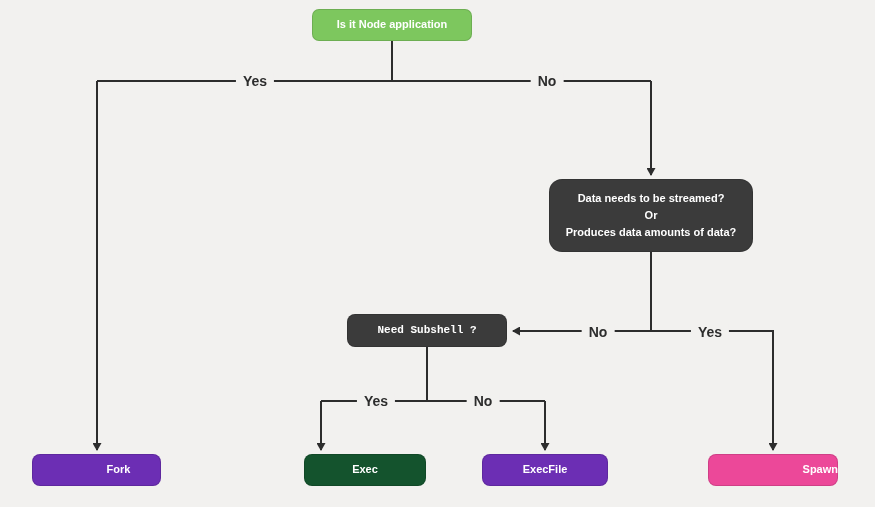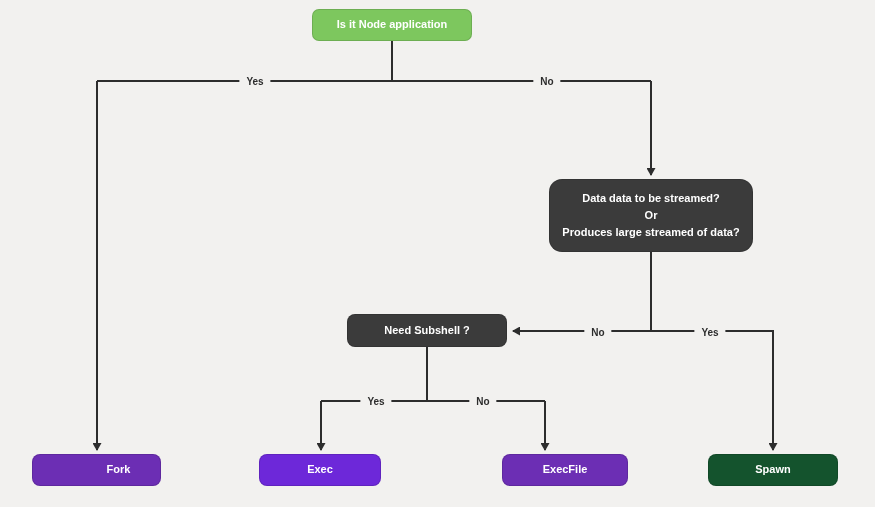--- a/index.html
+++ b/index.html
@@ -48,7 +48,7 @@
     background: #f2f1ef;
     color: #2d2d2d;
     font-weight: bold;
-    font-size: 10px;
+    font-size: 14px;
     padding: 0 7px;
     white-space: nowrap;
   }

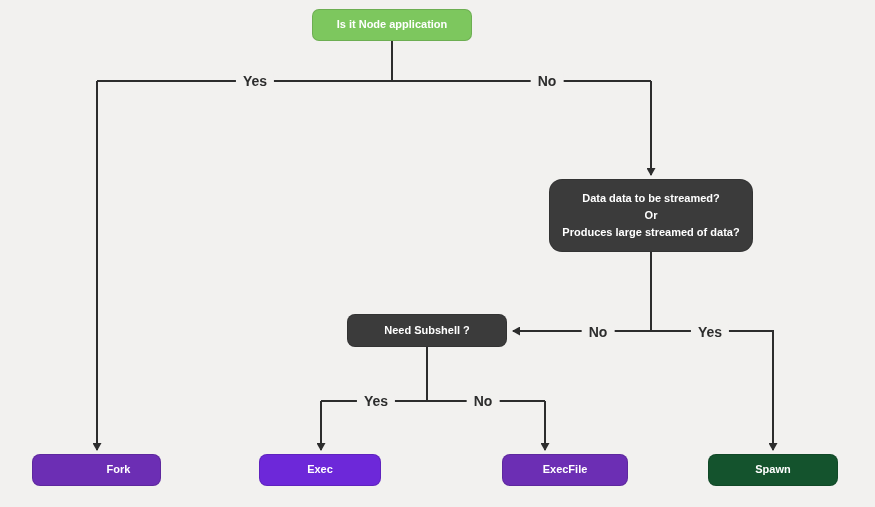--- a/index.html
+++ b/index.html
@@ -102,7 +102,7 @@
   </div>
 
   <div class="node node-streamed" style="background-color: rgb(59, 59, 59);">
-    <span>Data data to be streamed?</span>
+    <span>Data needs to be streamed?</span>
     <span>Or</span>
     <span>Produces large streamed of data?</span>
   </div>

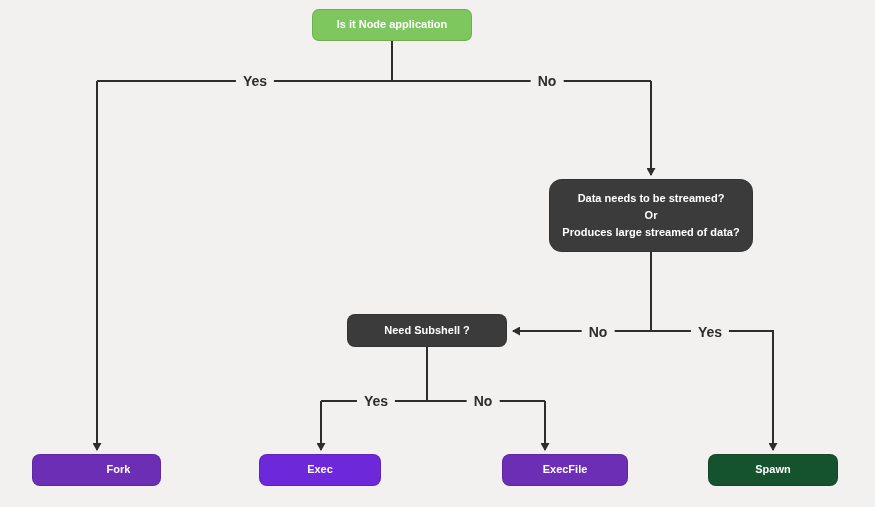--- a/index.html
+++ b/index.html
@@ -104,7 +104,7 @@
   <div class="node node-streamed" style="background-color: rgb(59, 59, 59);">
     <span>Data needs to be streamed?</span>
     <span>Or</span>
-    <span>Produces large streamed of data?</span>
+    <span>Produces data amounts of data?</span>
   </div>
 
   <div class="node node-subshell" style="background-color: rgb(59, 59, 59);">

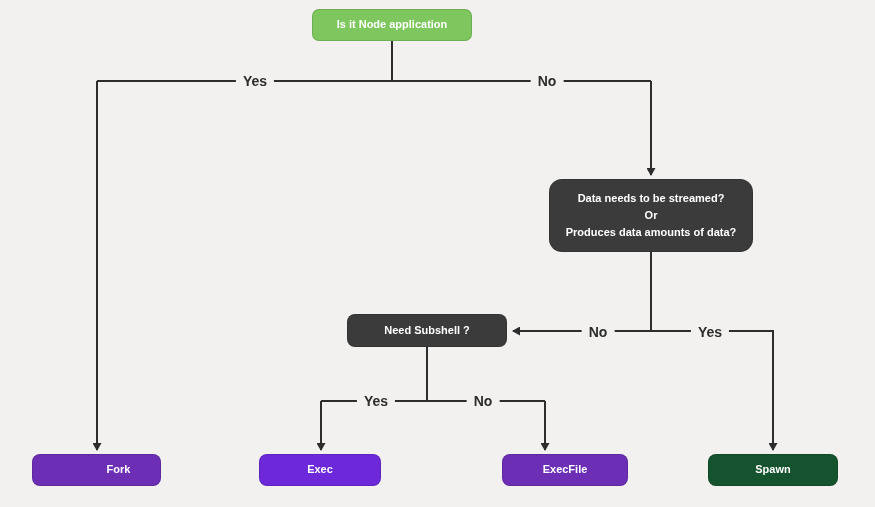--- a/index.html
+++ b/index.html
@@ -36,7 +36,7 @@
 
   .node-root     { left: 312px; top: 9px;   width: 160px; height: 32px; border-radius: 7px; }
   .node-streamed { left: 549px; top: 179px; width: 204px; height: 73px; border-radius: 13px; padding: 4px 8px; }
-  .node-subshell { left: 347px; top: 314px; width: 160px; height: 33px; }
+  .node-subshell { left: 347px; top: 314px; width: 160px; height: 33px; font-family: Liberation Mono, monospace; }
   .node-fork     { left: 32px;  top: 454px; width: 129px; height: 32px; padding-left: 44px; }
   .node-exec     { left: 259px; top: 454px; width: 122px; height: 32px; }
   .node-execfile { left: 482px; top: 454px; width: 126px; height: 32px; margin-left: 20px; }

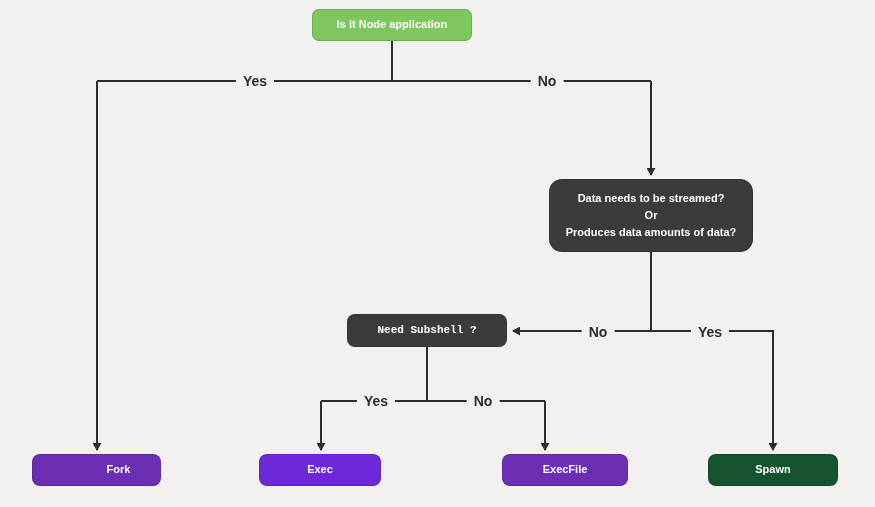--- a/index.html
+++ b/index.html
@@ -115,7 +115,7 @@
     <span>Fork</span>
   </div>
 
-  <div class="node node-exec" style="background-color: #6d28d9;">
+  <div class="node node-exec" style="background-color: #14532d; margin-left: 45px;">
     <span>Exec</span>
   </div>
 

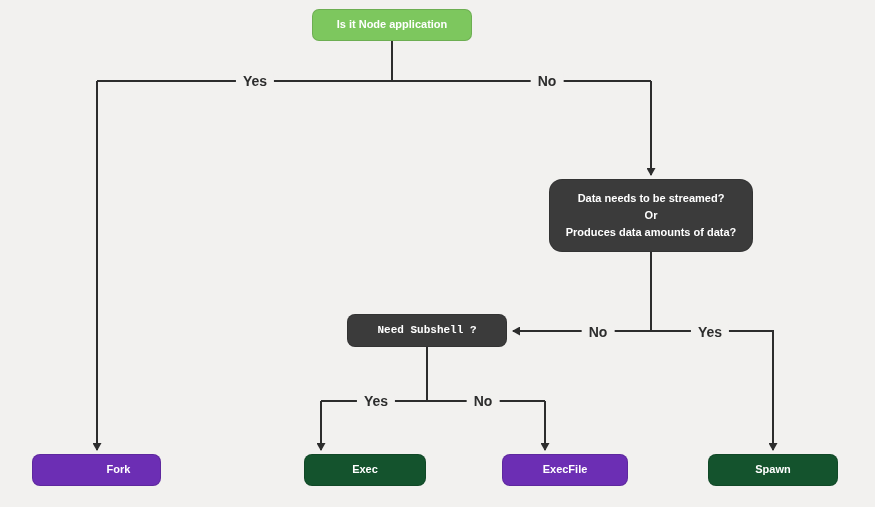--- a/index.html
+++ b/index.html
@@ -39,7 +39,7 @@
   .node-subshell { left: 347px; top: 314px; width: 160px; height: 33px; font-family: Liberation Mono, monospace; }
   .node-fork     { left: 32px;  top: 454px; width: 129px; height: 32px; padding-left: 44px; }
   .node-exec     { left: 259px; top: 454px; width: 122px; height: 32px; }
-  .node-execfile { left: 482px; top: 454px; width: 126px; height: 32px; margin-left: 20px; }
+  .node-execfile { left: 482px; top: 454px; width: 126px; height: 32px; }
   .node-spawn    { left: 708px; top: 454px; width: 130px; height: 32px; }
 
   .edge-label {

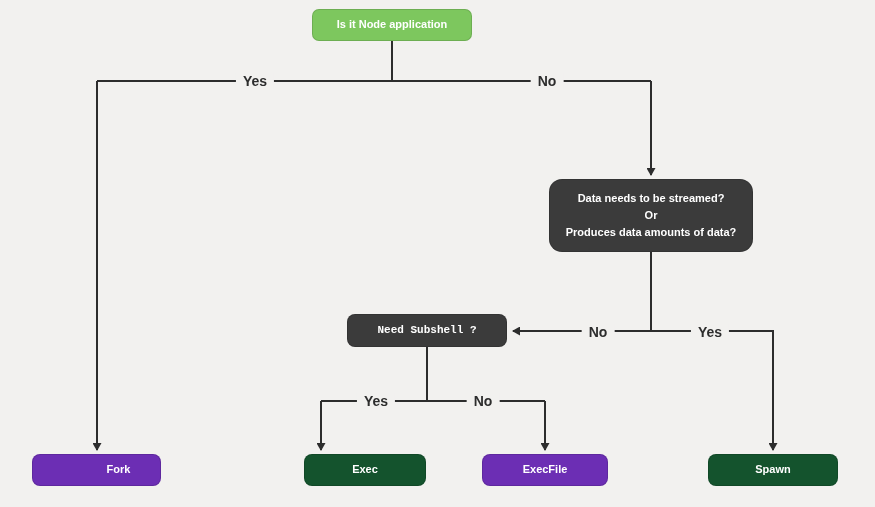--- a/index.html
+++ b/index.html
@@ -123,7 +123,7 @@
     <span>ExecFile</span>
   </div>
 
-  <div class="node node-spawn" style="background-color: #14532d;">
+  <div class="node node-spawn" style="background-color: #ec4899; align-items: flex-end;">
     <span>Spawn</span>
   </div>
 

